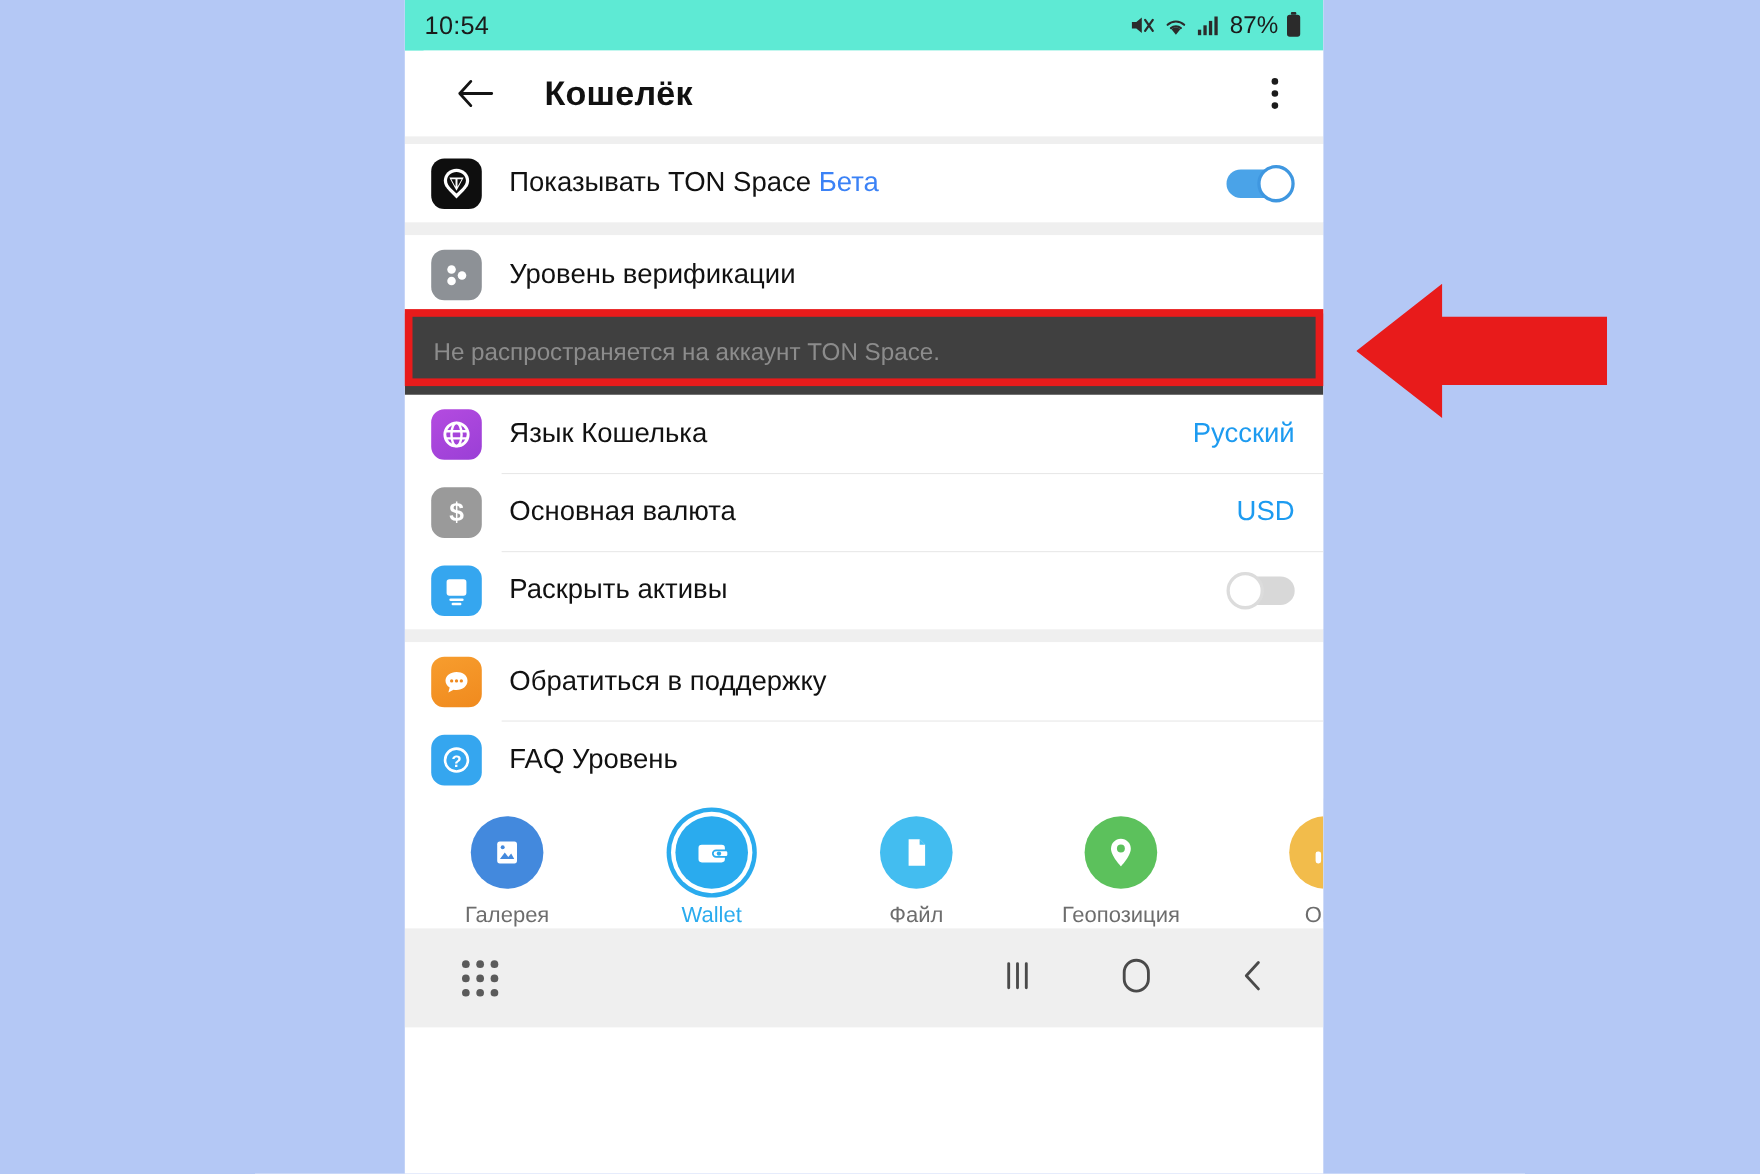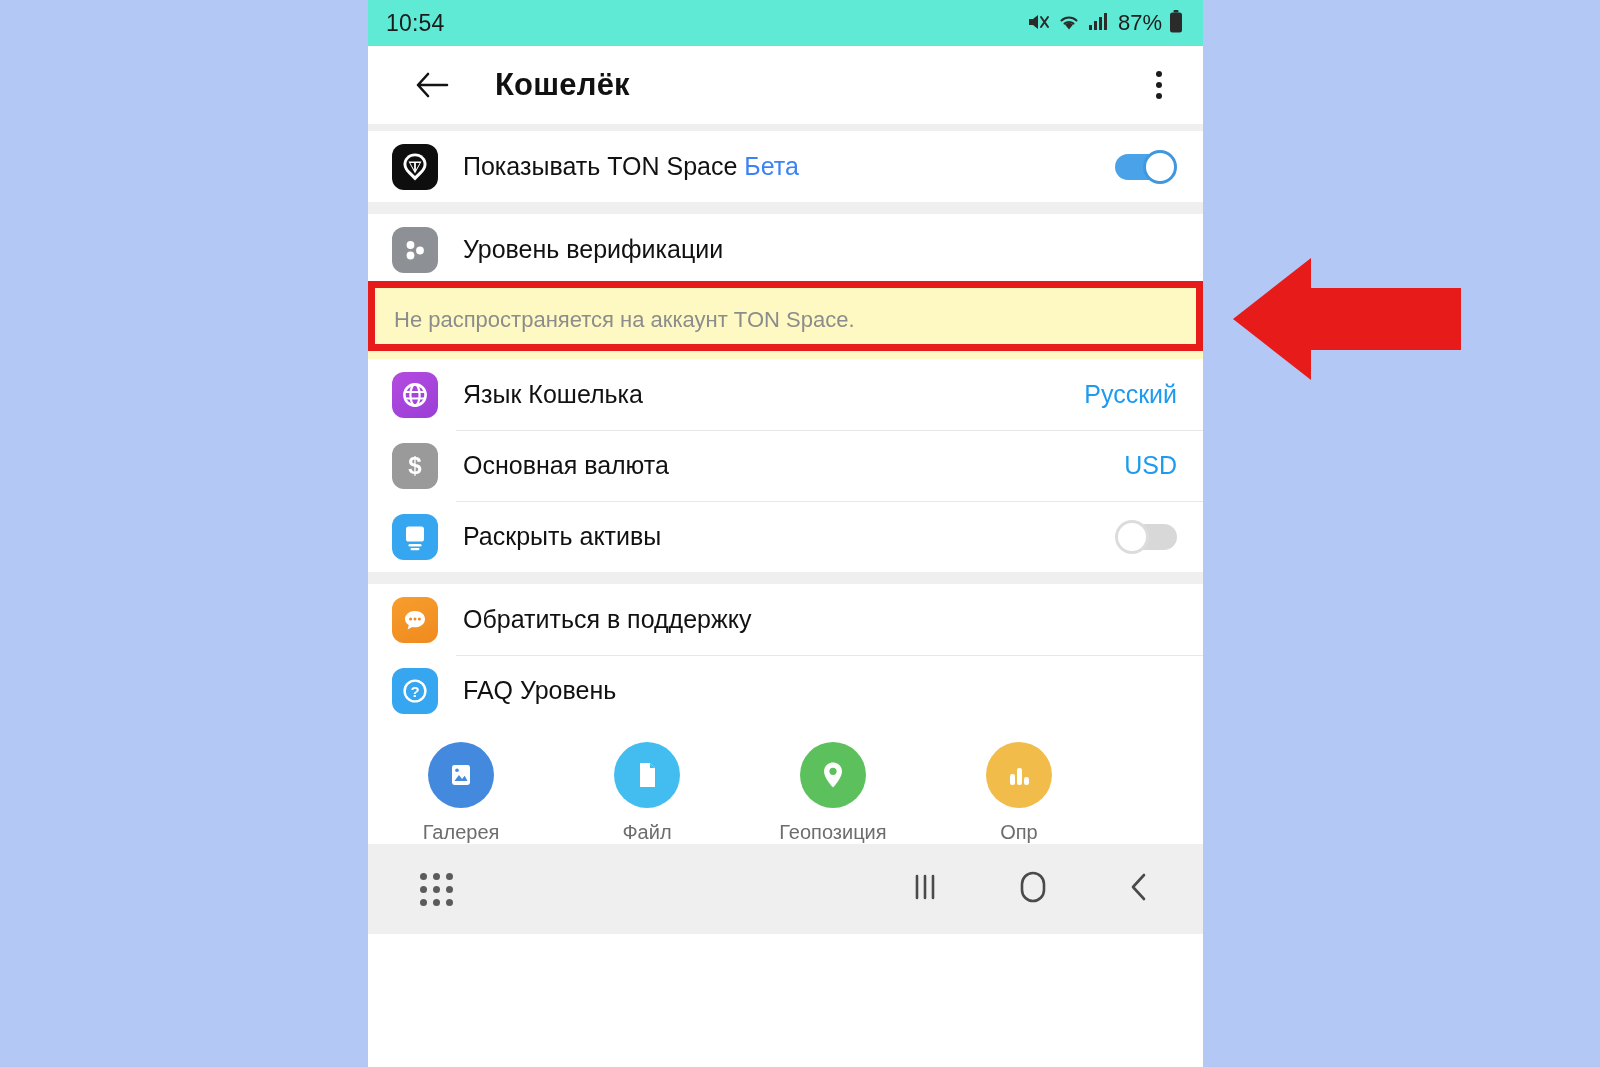--- a/index.html
+++ b/index.html
@@ -29,7 +29,7 @@
   #status-time { font-size: 23px; color: #1b1b1b; letter-spacing: .2px; }
   #status-right {
     margin-left: auto;
-    display: flex; gap: 7px;
+    display: flex; align-items: center; gap: 7px;
   }
   #status-right svg { display: block; }
   #battery-pct { font-size: 22px; color: #1b1b1b; margin-left: 1px; }

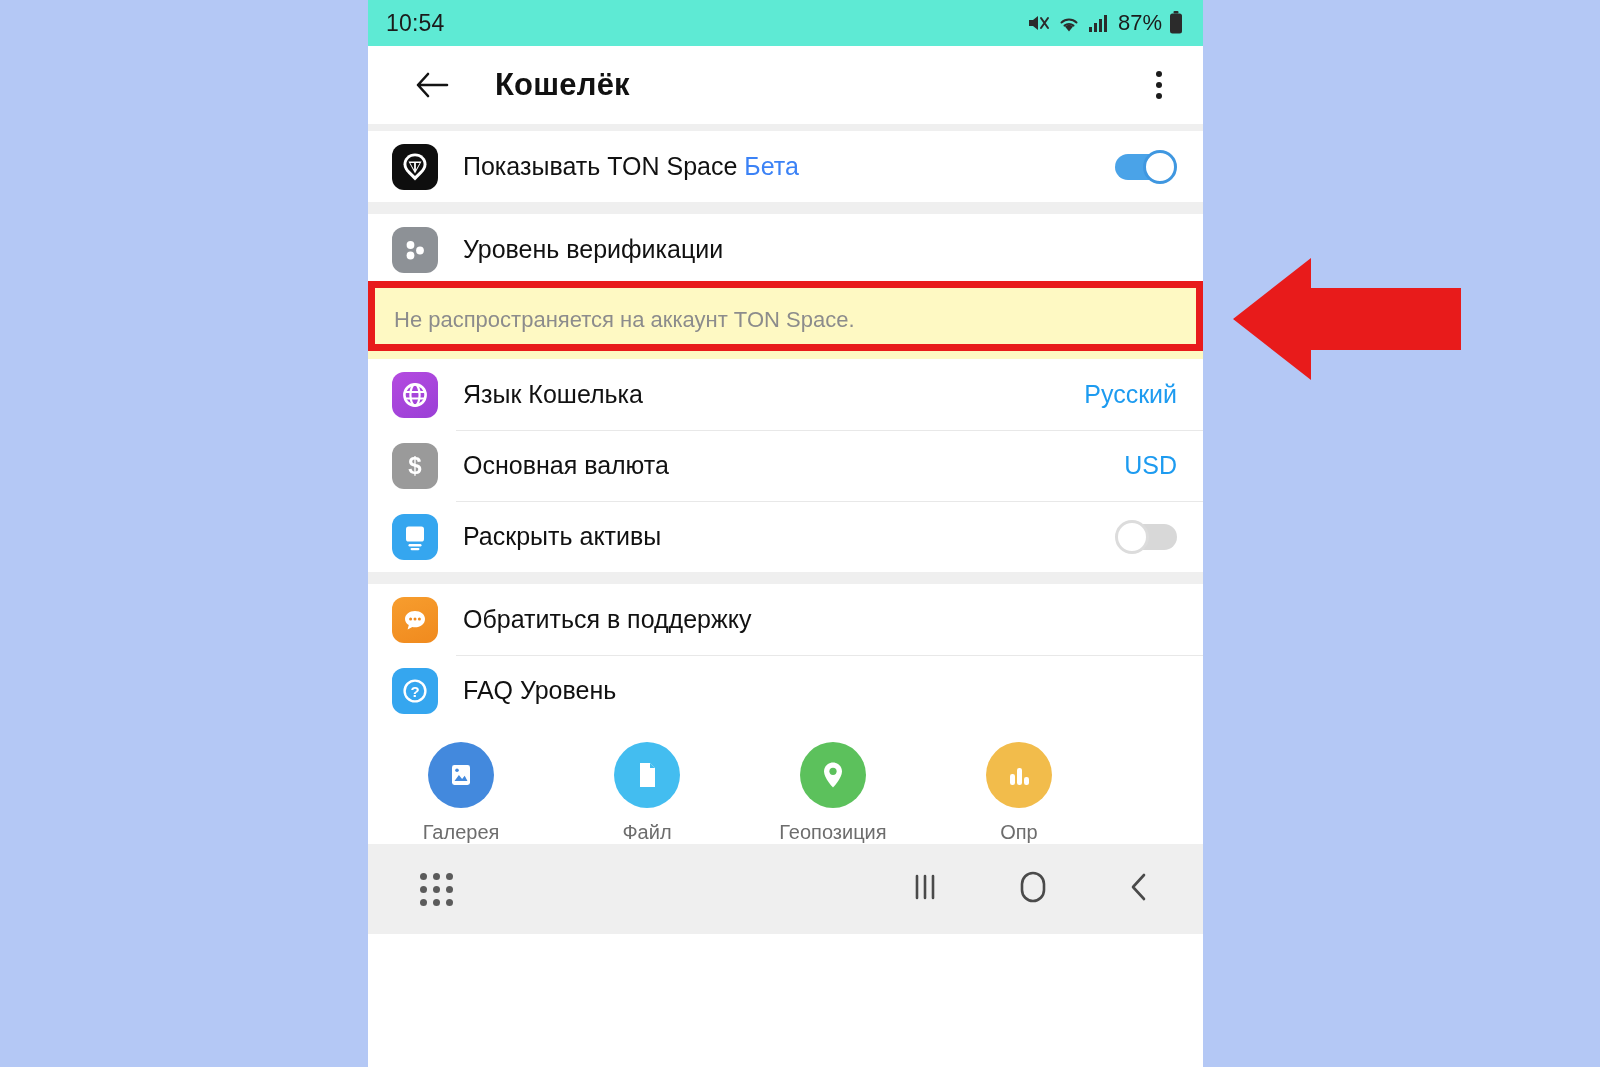--- a/index.html
+++ b/index.html
@@ -112,7 +112,7 @@
 
   
   .note {
-    background: #fef9c3;
+    background: #404040;
     padding: 22px 24px 26px 26px;
     font-size: 22px; color: #8c8c8c;
   }

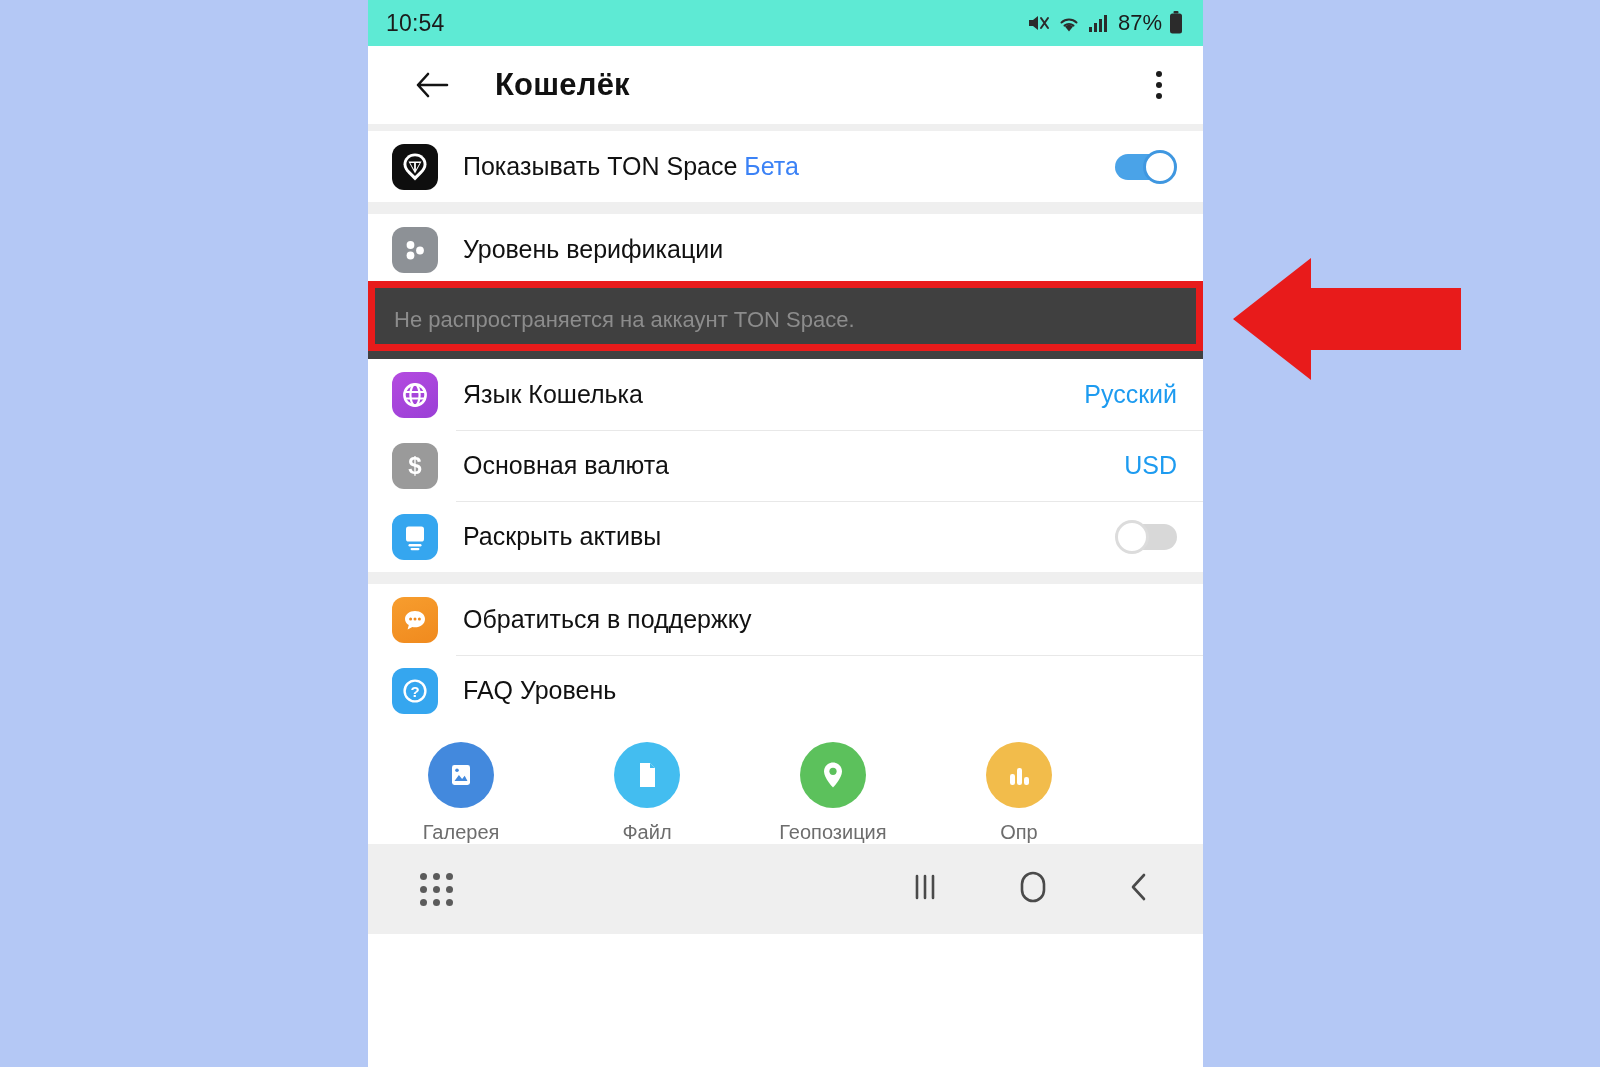--- a/index.html
+++ b/index.html
@@ -337,6 +337,16 @@
       <span class="share-label">Галерея</span>
     </div>
 
+    <div class="share-item">
+      <span class="share-circle ring" style="background:#2aabee">
+        <svg width="32" height="30" viewBox="0 0 32 30">
+            <rect x="4" y="8" width="24" height="16" rx="3" fill="#fff"></rect>
+            <path d="M20 13h9a2 2 0 012 2v2a2 2 0 01-2 2h-9a3 3 0 010-6z" fill="#fff" stroke="#2aabee" stroke-width="1.6"></path>
+            <circle cx="22.6" cy="16" r="2" fill="#2aabee"></circle>
+          </svg>
+      </span>
+      <span class="share-label sel">Wallet</span>
+    </div>
 
     <div class="share-item">
       <span class="share-circle" style="background:#43bdf0">

